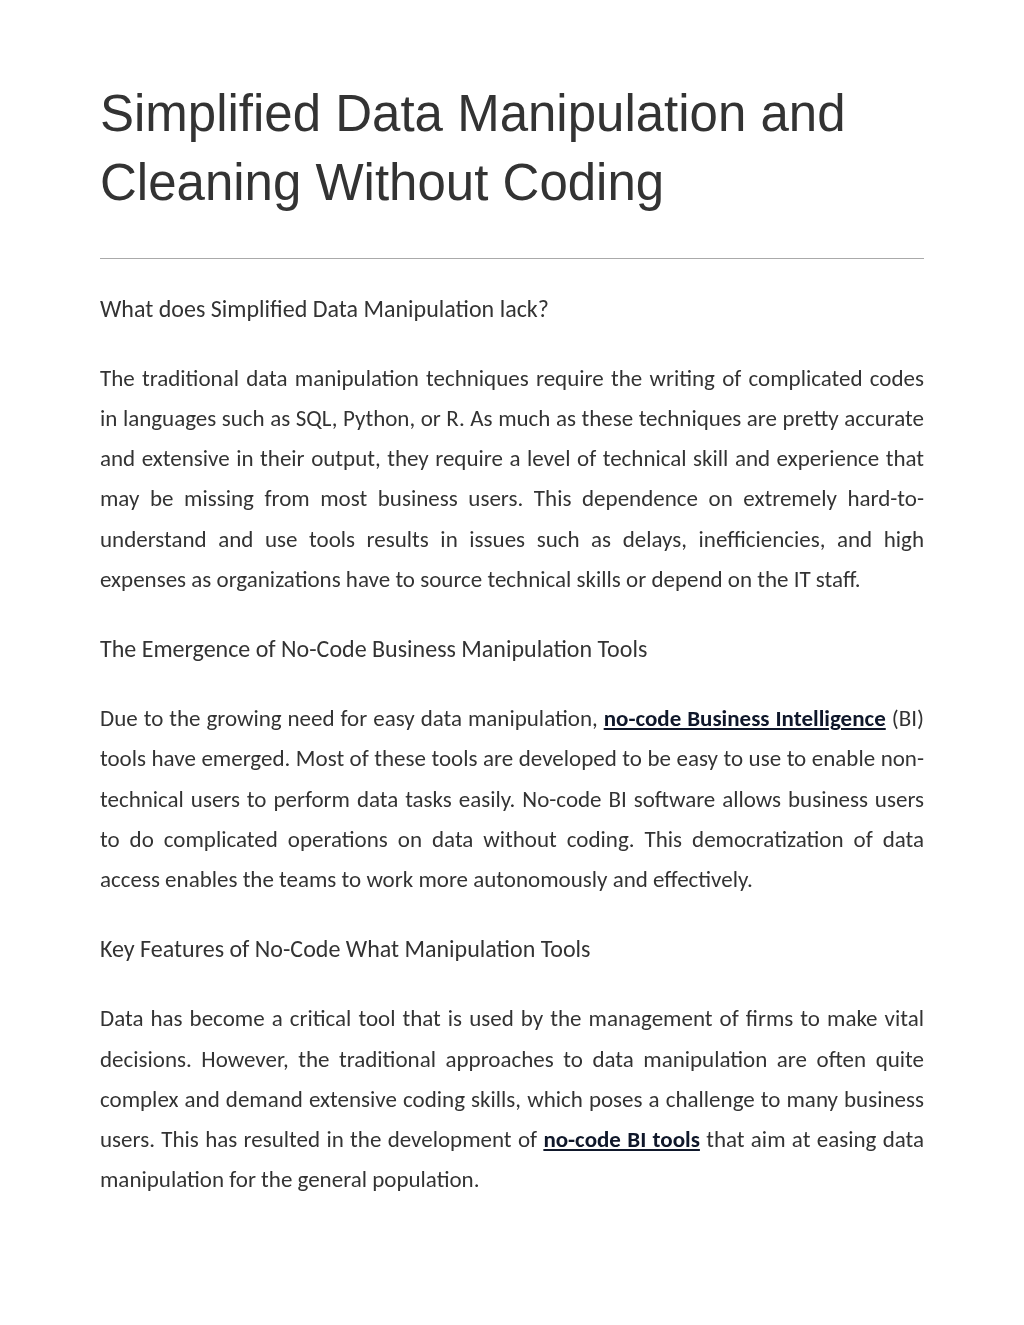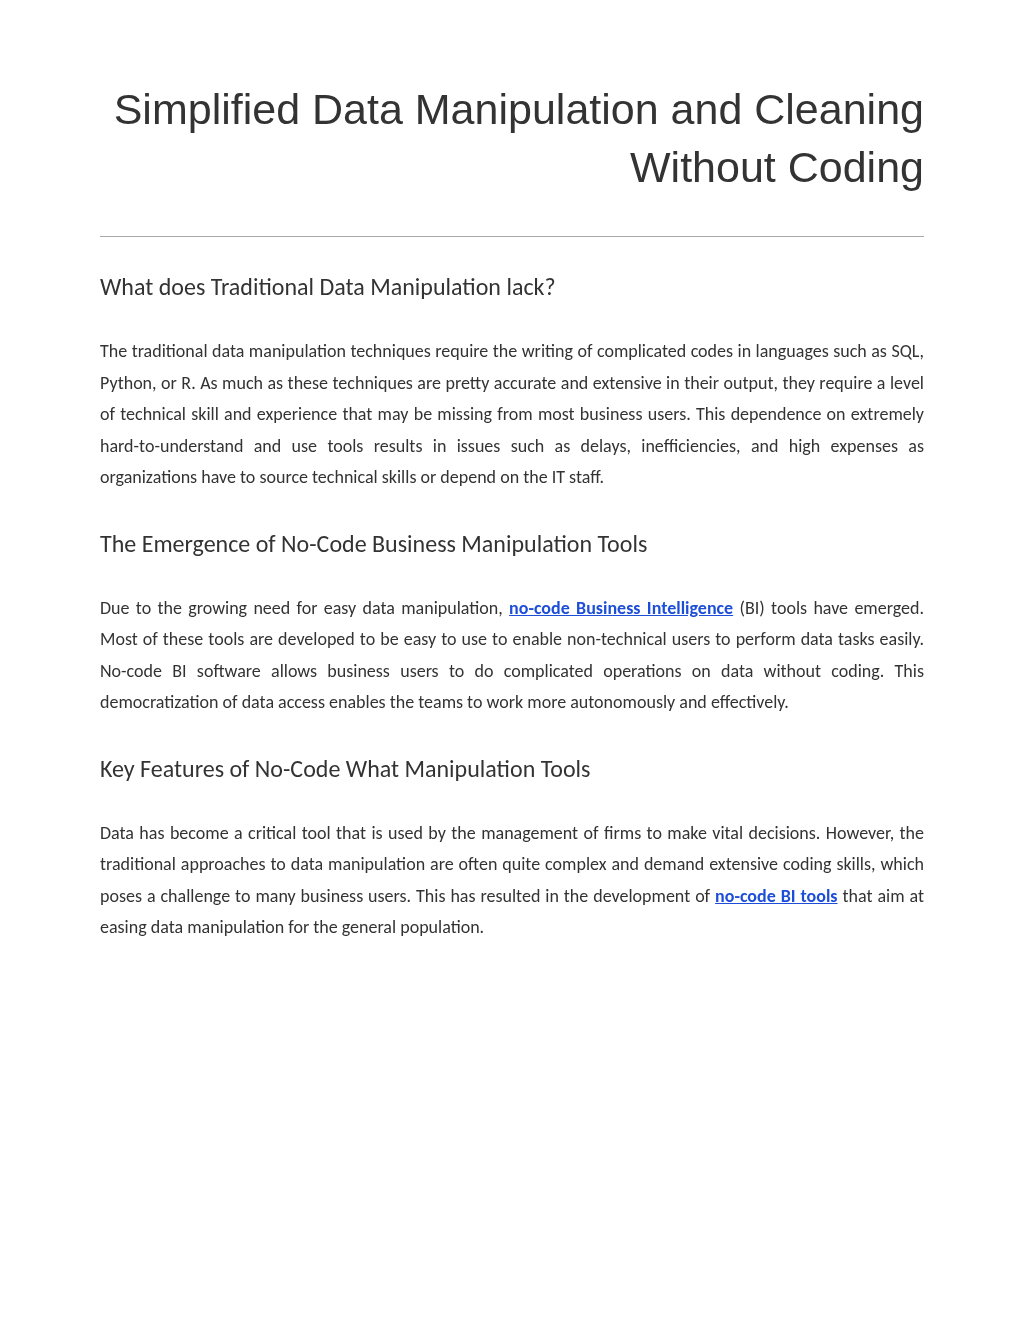--- a/index.html
+++ b/index.html
@@ -13,9 +13,9 @@
   }
   .title {
     font-family: Arial, Helvetica, sans-serif;
-    font-size: 43px;
+    font-size: 51px;
     font-weight: 400;
-    text-align: right;
+    text-align: left;
     line-height: 1.35;
     color: #333;
     margin-bottom: 40px;

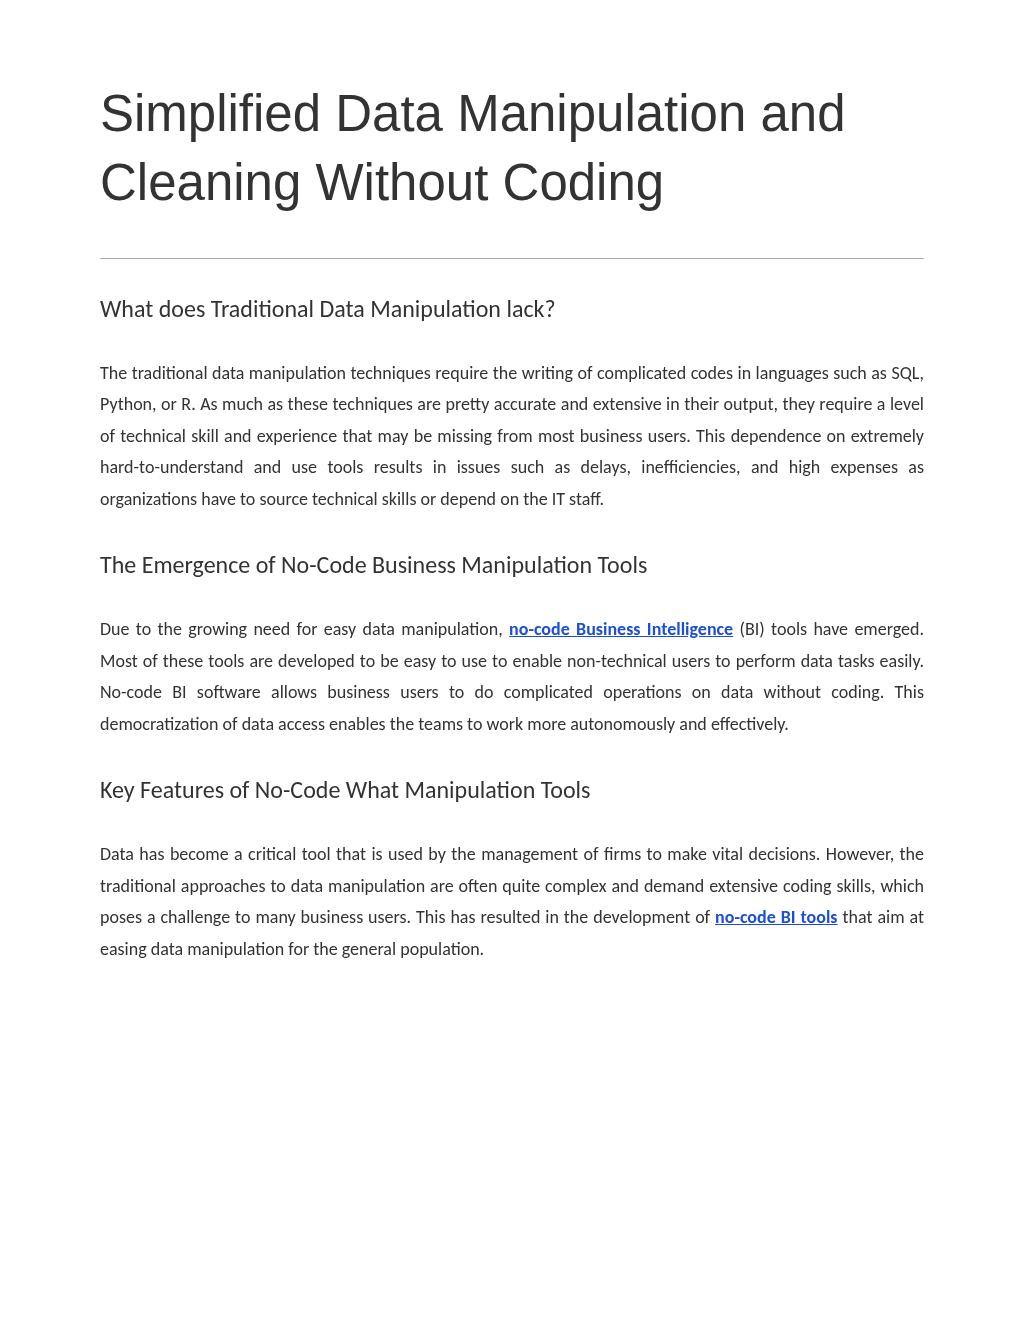--- a/index.html
+++ b/index.html
@@ -57,7 +57,7 @@
 
 <hr class="divider">
 
-<h2 class="section-heading">What does Traditional Data Manipulation lack?</h2>
+<h2 class="section-heading">What does Simplified Data Manipulation lack?</h2>
 <p class="body-text">The traditional data manipulation techniques require the writing of complicated codes in languages such as SQL, Python, or R. As much as these techniques are pretty accurate and extensive in their output, they require a level of technical skill and experience that may be missing from most business users. This dependence on extremely hard-to-understand and use tools results in issues such as delays, inefficiencies, and high expenses as organizations have to source technical skills or depend on the IT staff.</p>
 
 <h2 class="section-heading">The Emergence of No-Code Business Manipulation Tools</h2>

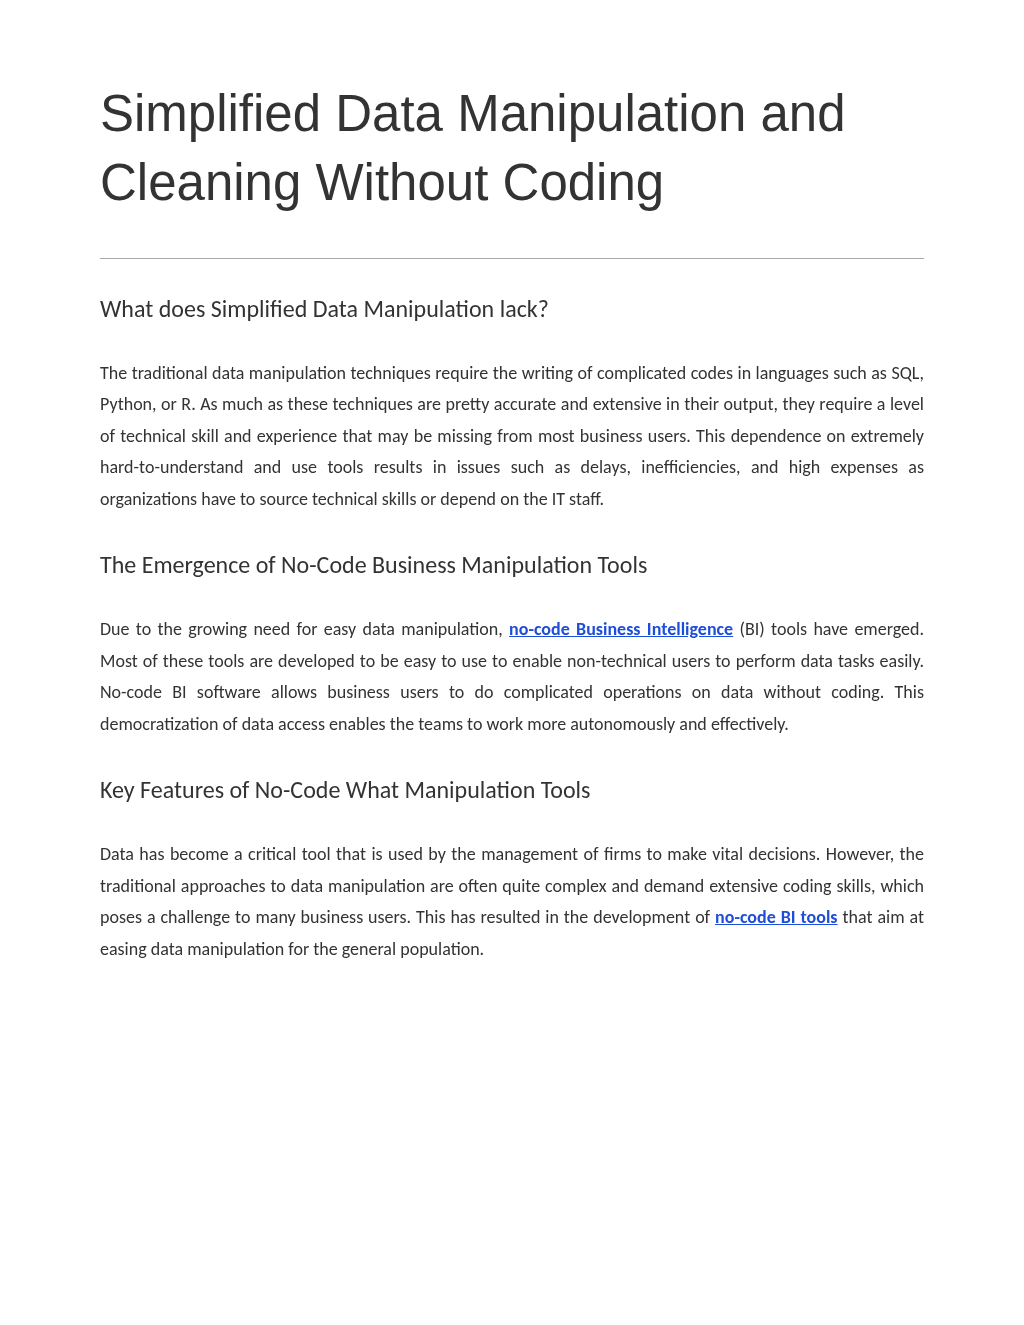--- a/index.html
+++ b/index.html
@@ -32,7 +32,7 @@
     margin-bottom: 35px;
   }
   .body-text {
-    font-size: 18px;
+    font-size: 23px;
     line-height: 1.75;
     text-align: justify;
     color: #333;

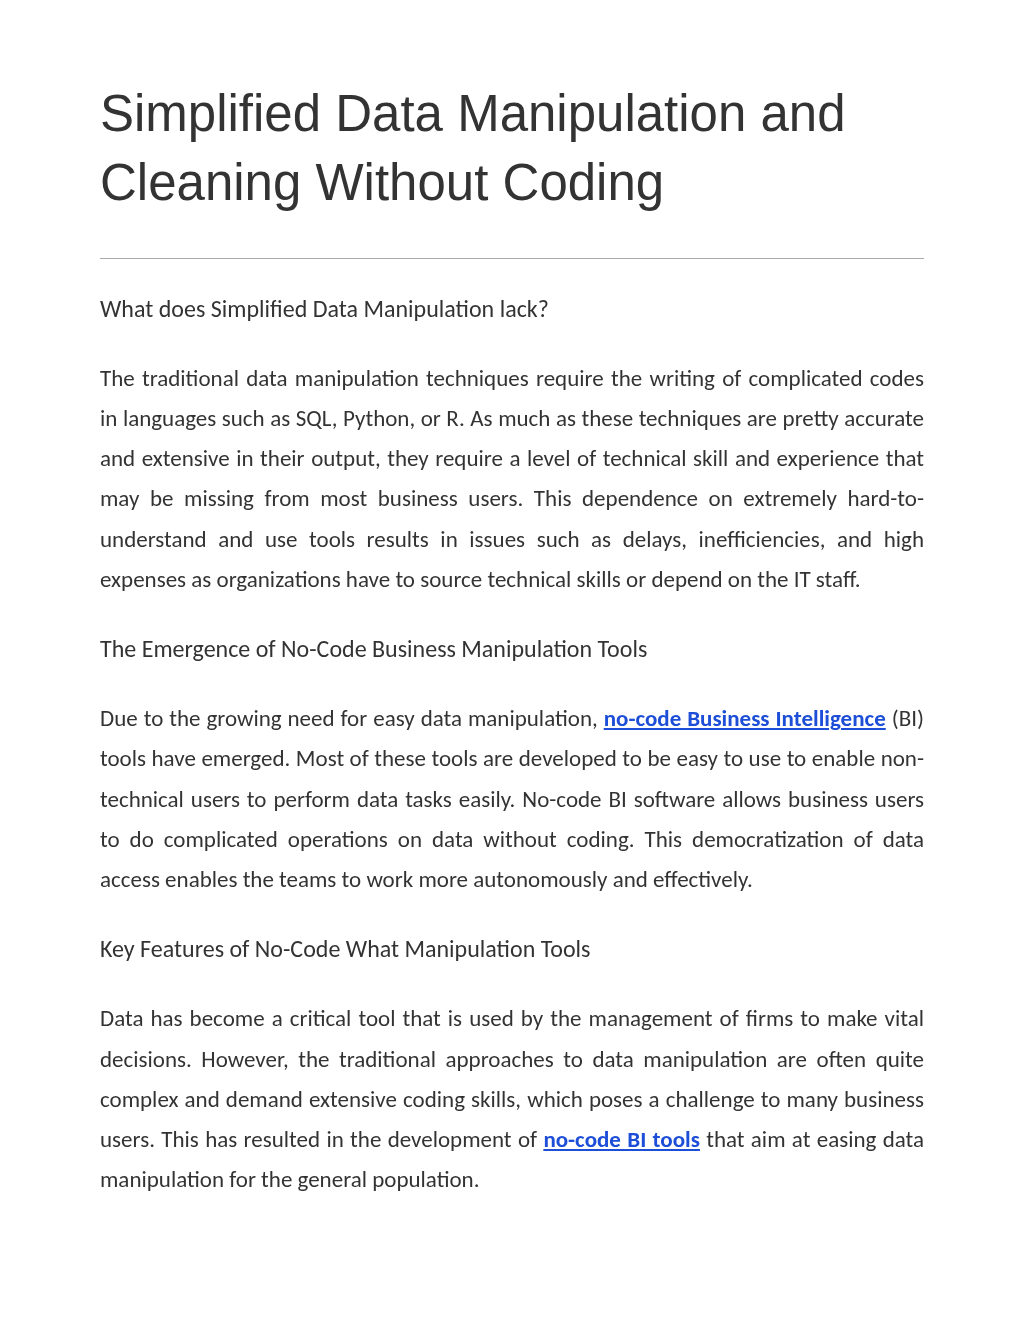--- a/index.html
+++ b/index.html
@@ -45,7 +45,7 @@
     margin-bottom: 28px;
   }
   a.inline-link {
-    color: #1d4ed8;
+    color: #0f172a;
     text-decoration: underline;
     font-weight: 700;
   }

